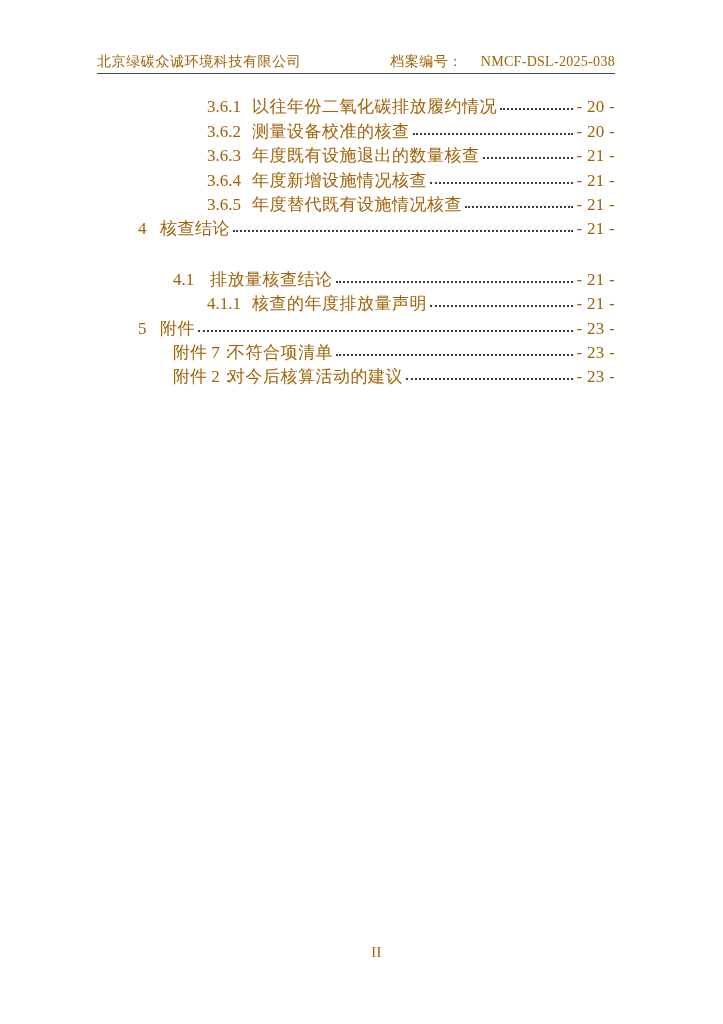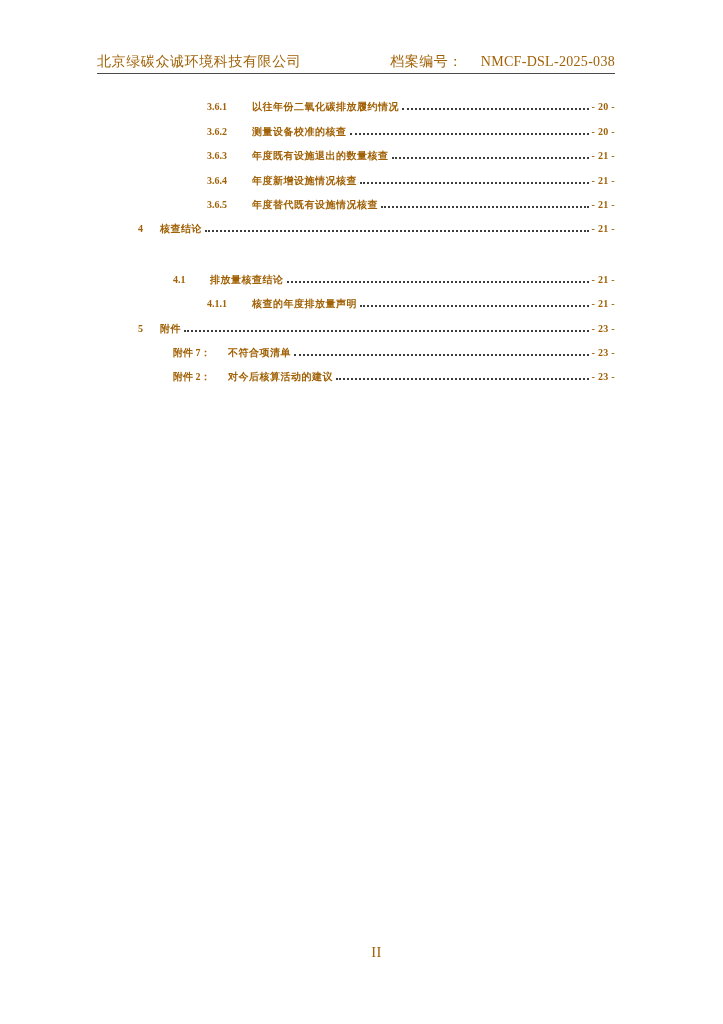--- a/index.html
+++ b/index.html
@@ -58,9 +58,8 @@
     display: flex;
     align-items: flex-end;
     height: 24.4px;
-    font-size: 10px;
+    font-size: 17px;
     line-height: 19px;
-    font-weight: bold;
   }
   .toc-row .num {
     flex: 0 0 auto;

